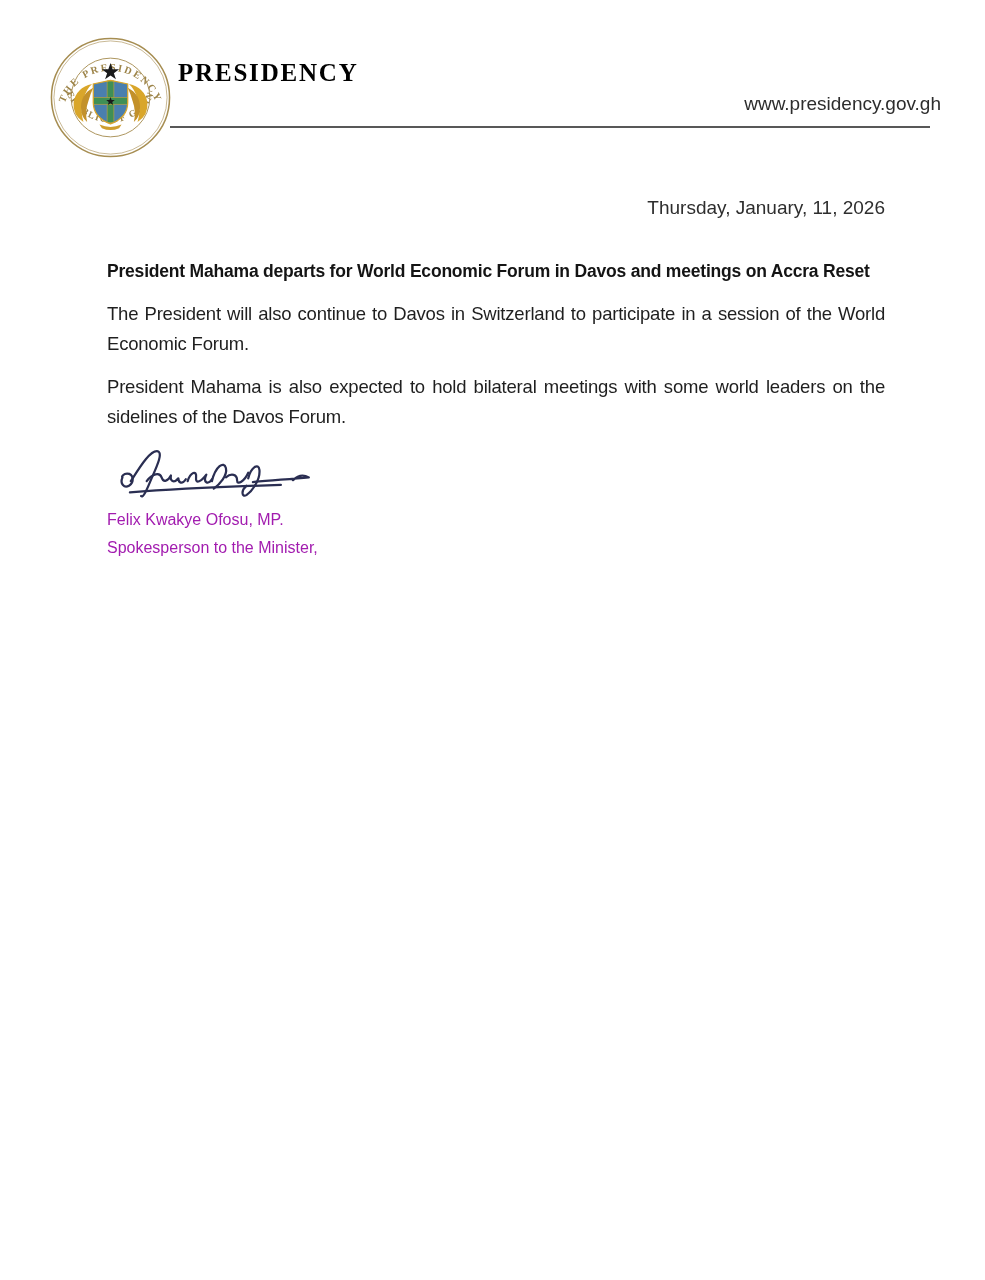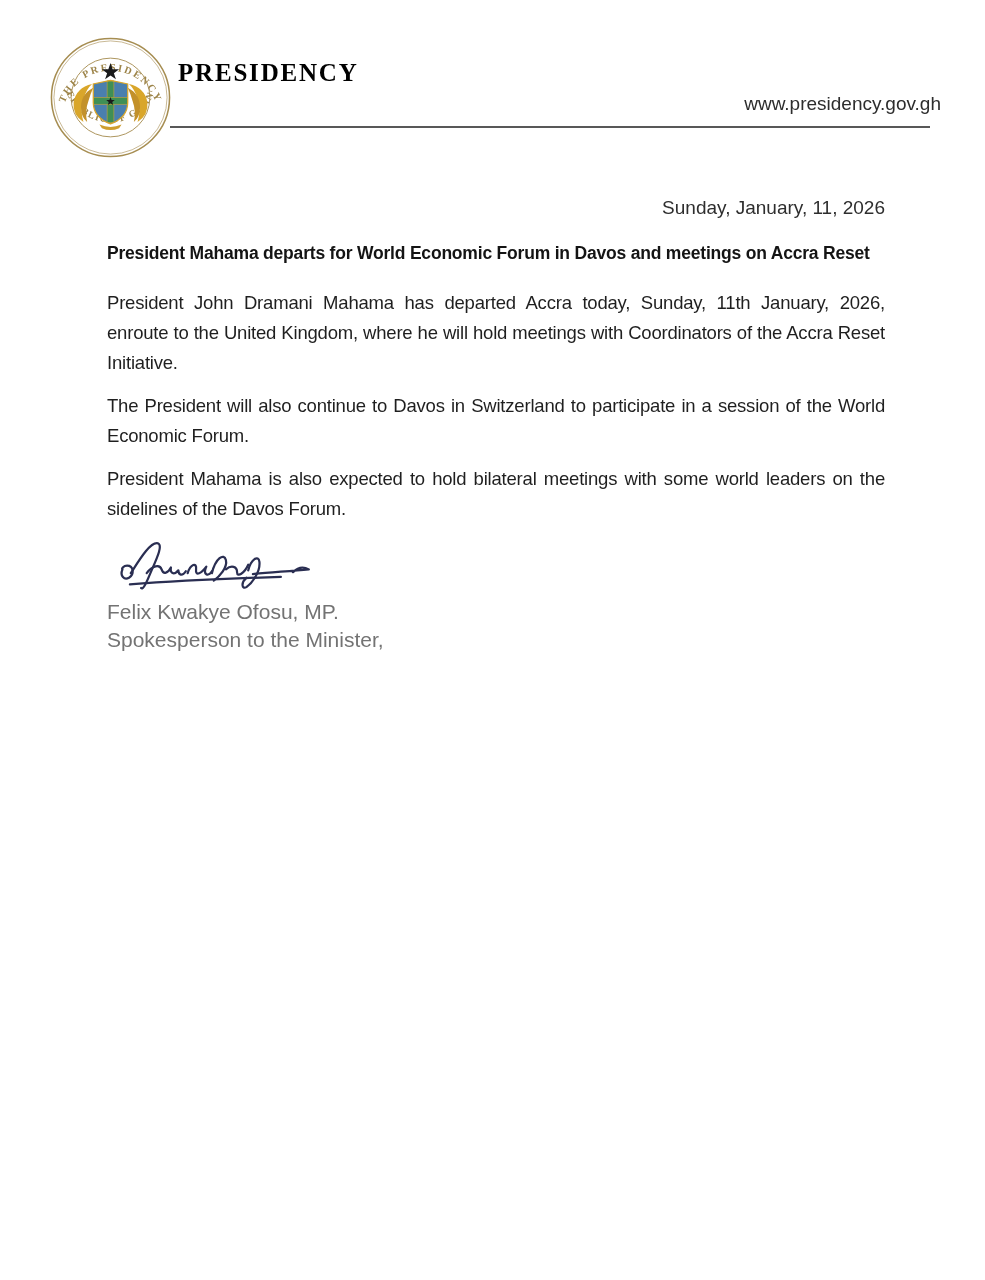--- a/index.html
+++ b/index.html
@@ -143,7 +143,7 @@
   <div class="header-rule"></div>
 
   <div class="content">
-    <div class="date-line">Sunday, January, 11, 2026</div>
+    <div class="date-line">Thursday, January, 11, 2026</div>
 
     <div class="headline">President Mahama departs for World Economic Forum in Davos and meetings on Accra Reset</div>
 

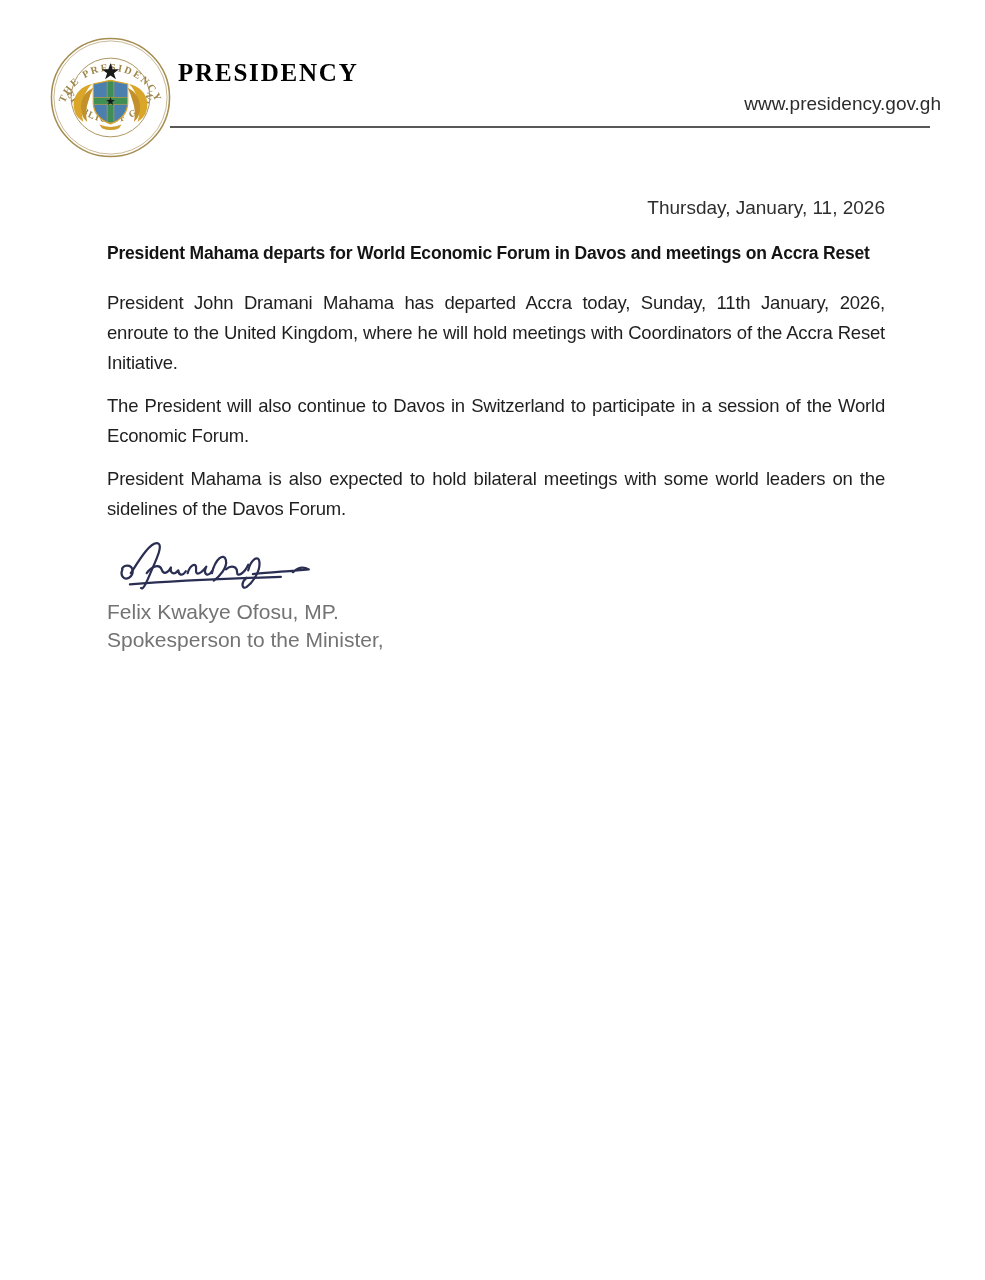--- a/index.html
+++ b/index.html
@@ -62,7 +62,7 @@
     color: #2e2e2e;
   }
   .headline {
-    margin-top: 18px;
+    margin-top: 36px;
     font-size: 17.5px;
     font-weight: bold;
     letter-spacing: -0.2px;

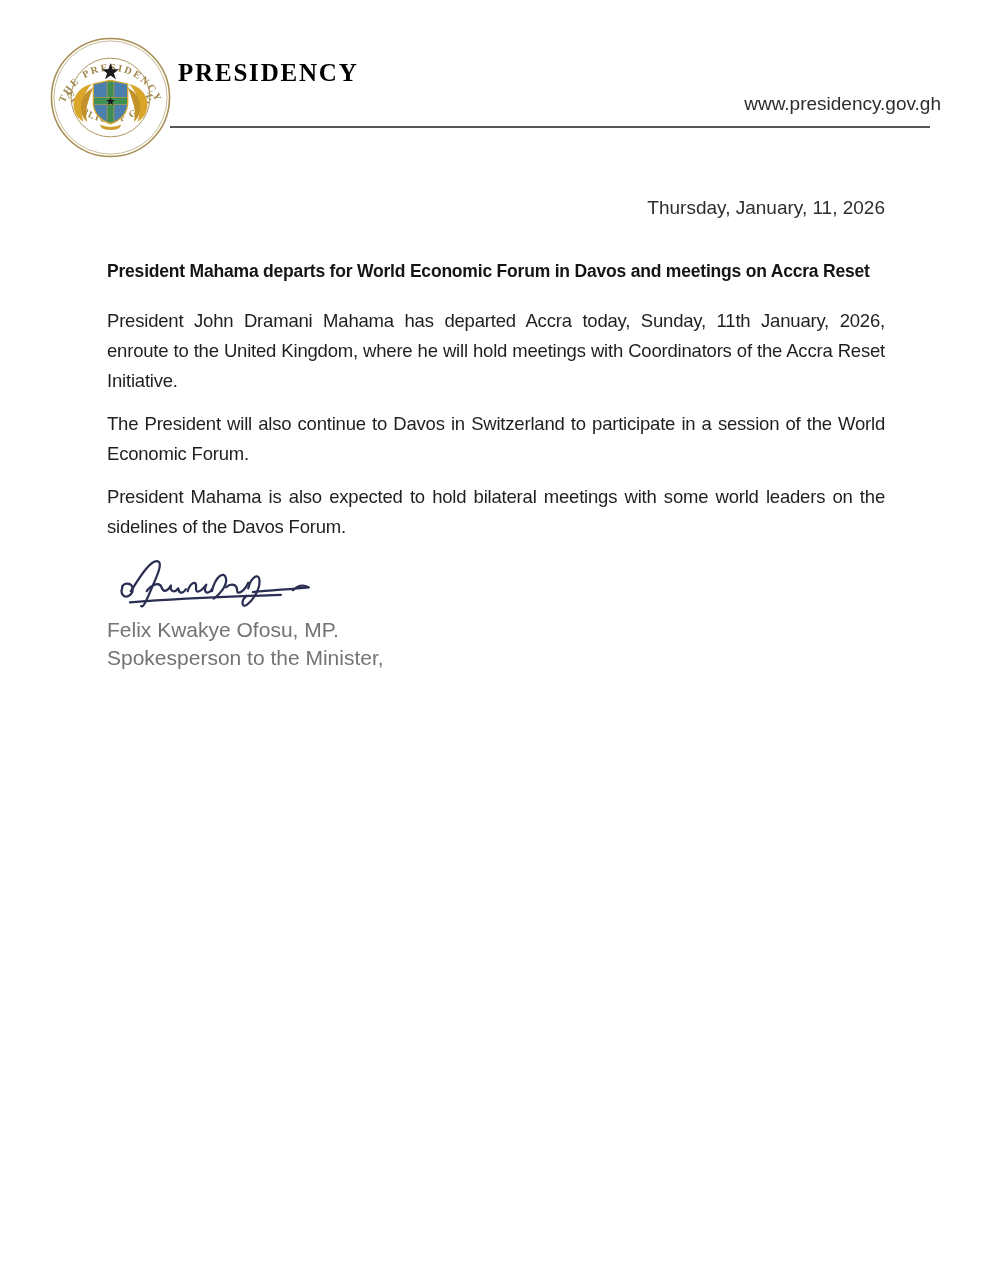--- a/index.html
+++ b/index.html
@@ -147,7 +147,6 @@
 
     <div class="headline">President Mahama departs for World Economic Forum in Davos and meetings on Accra Reset</div>
 
-    <p class="para first">President John Dramani Mahama has departed Accra today, Sunday, 11th January, 2026, enroute to the United Kingdom, where he will hold meetings with Coordinators of the Accra Reset Initiative.</p>
     <p class="para">The President will also continue to Davos in Switzerland to participate in a session of the World Economic Forum.</p>
     <p class="para">President Mahama is also expected to hold bilateral meetings with some world leaders on the sidelines of the Davos Forum.</p>
 

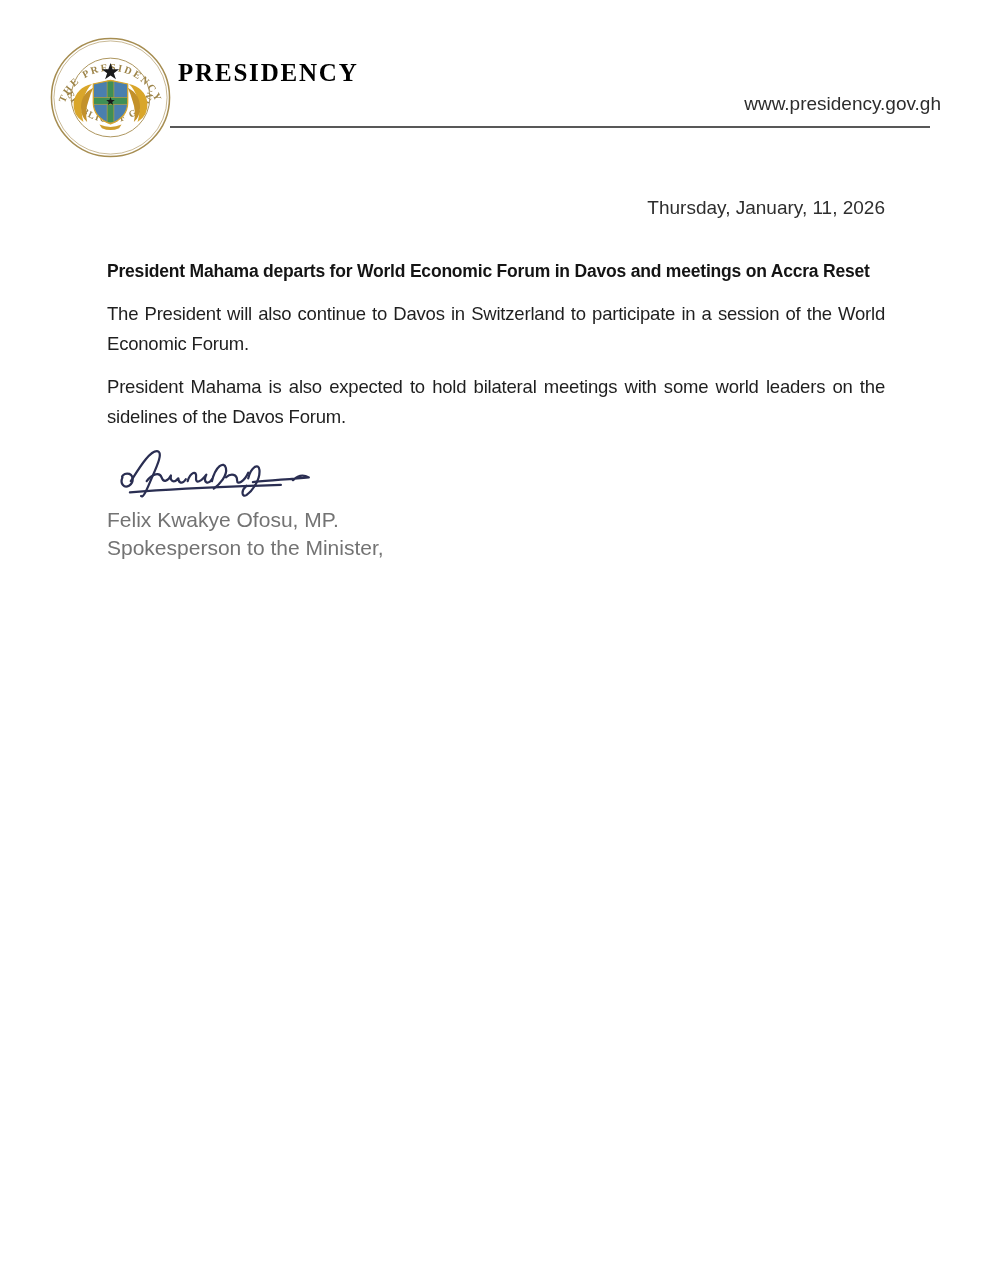--- a/index.html
+++ b/index.html
@@ -89,9 +89,9 @@
   }
   .sig-block {
     margin-top: 4px;
-    font-size: 21px;
+    font-size: 16px;
     line-height: 28px;
-    color: #737373;
+    color: #a21caf;
   }
 </style>
 </head>

